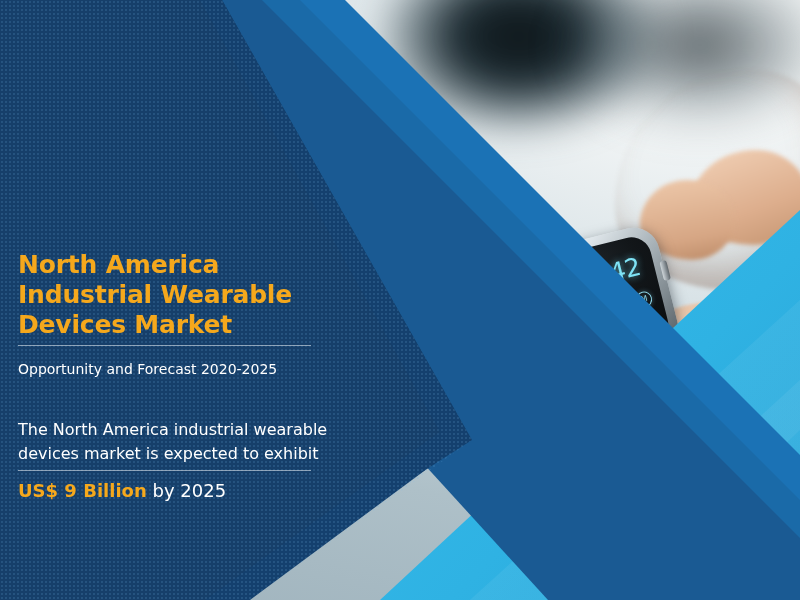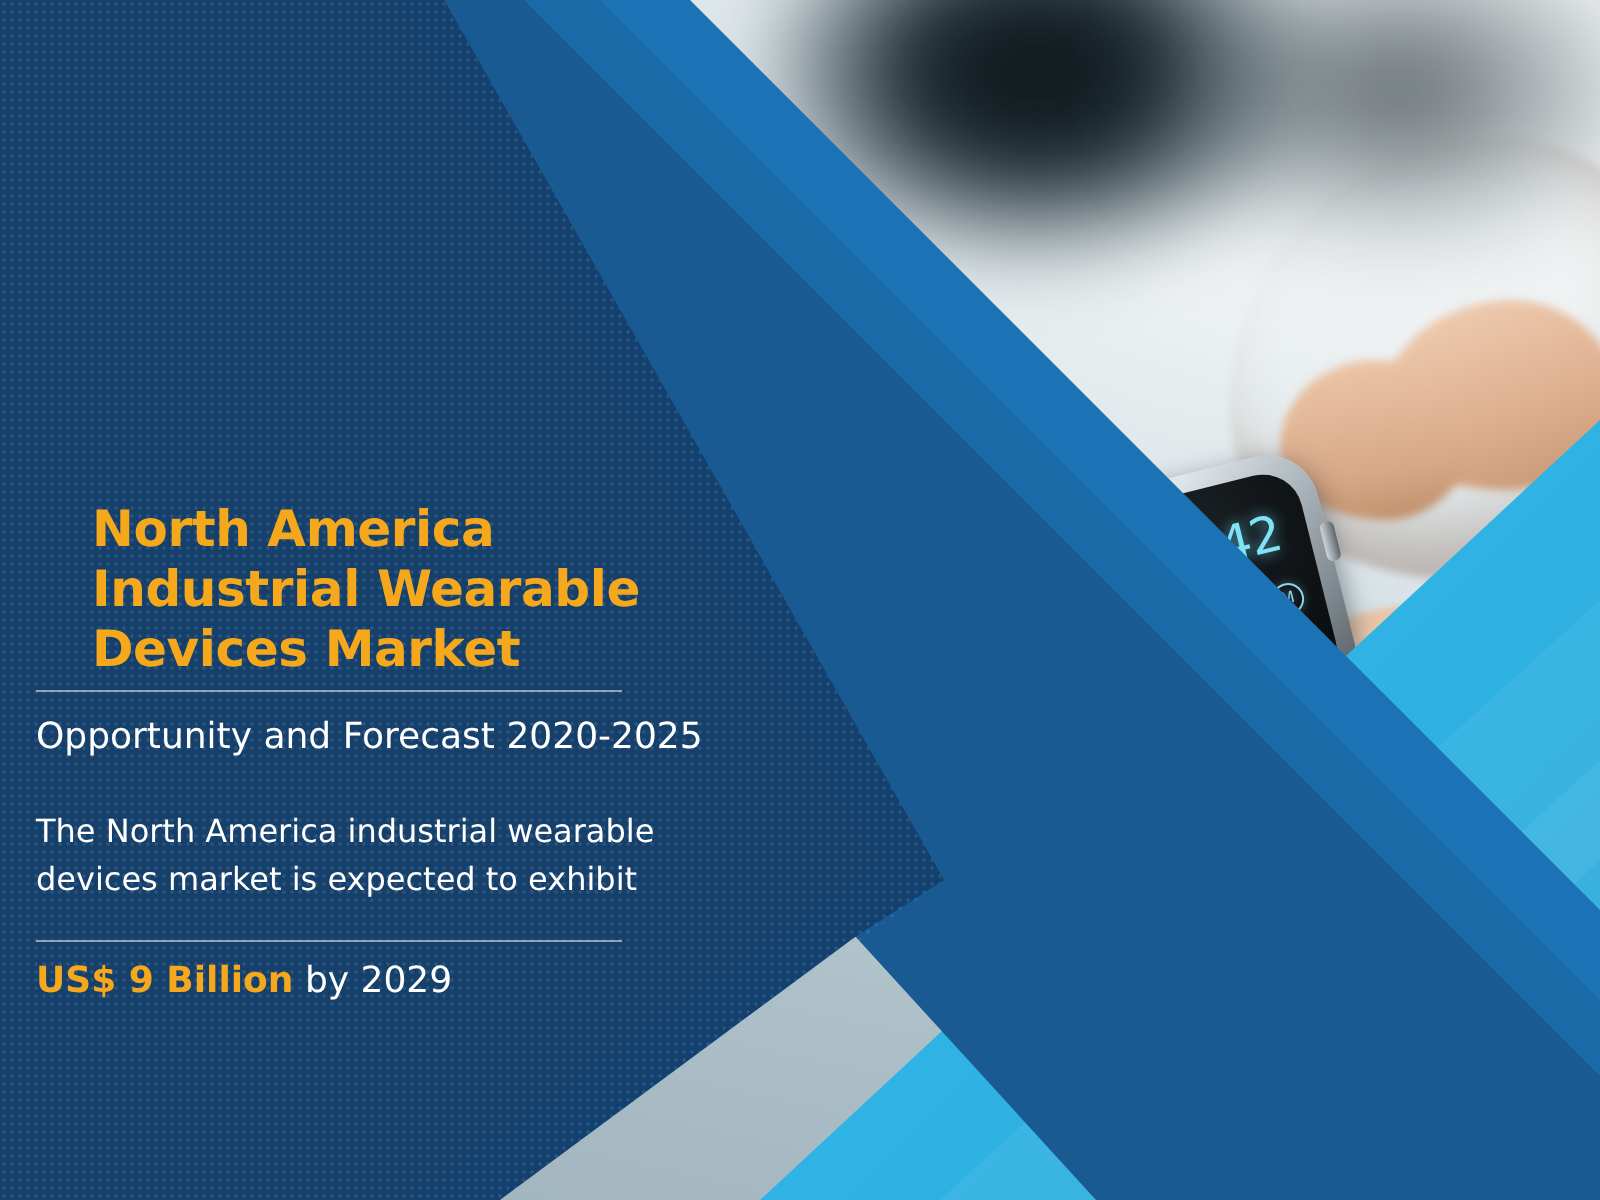--- a/index.html
+++ b/index.html
@@ -279,7 +279,6 @@
     font-weight:bold;
     letter-spacing:-0.2px;
     font-family:"DejaVu Sans", sans-serif;
-    margin-left:28px;
   }
 
   .rule-a {

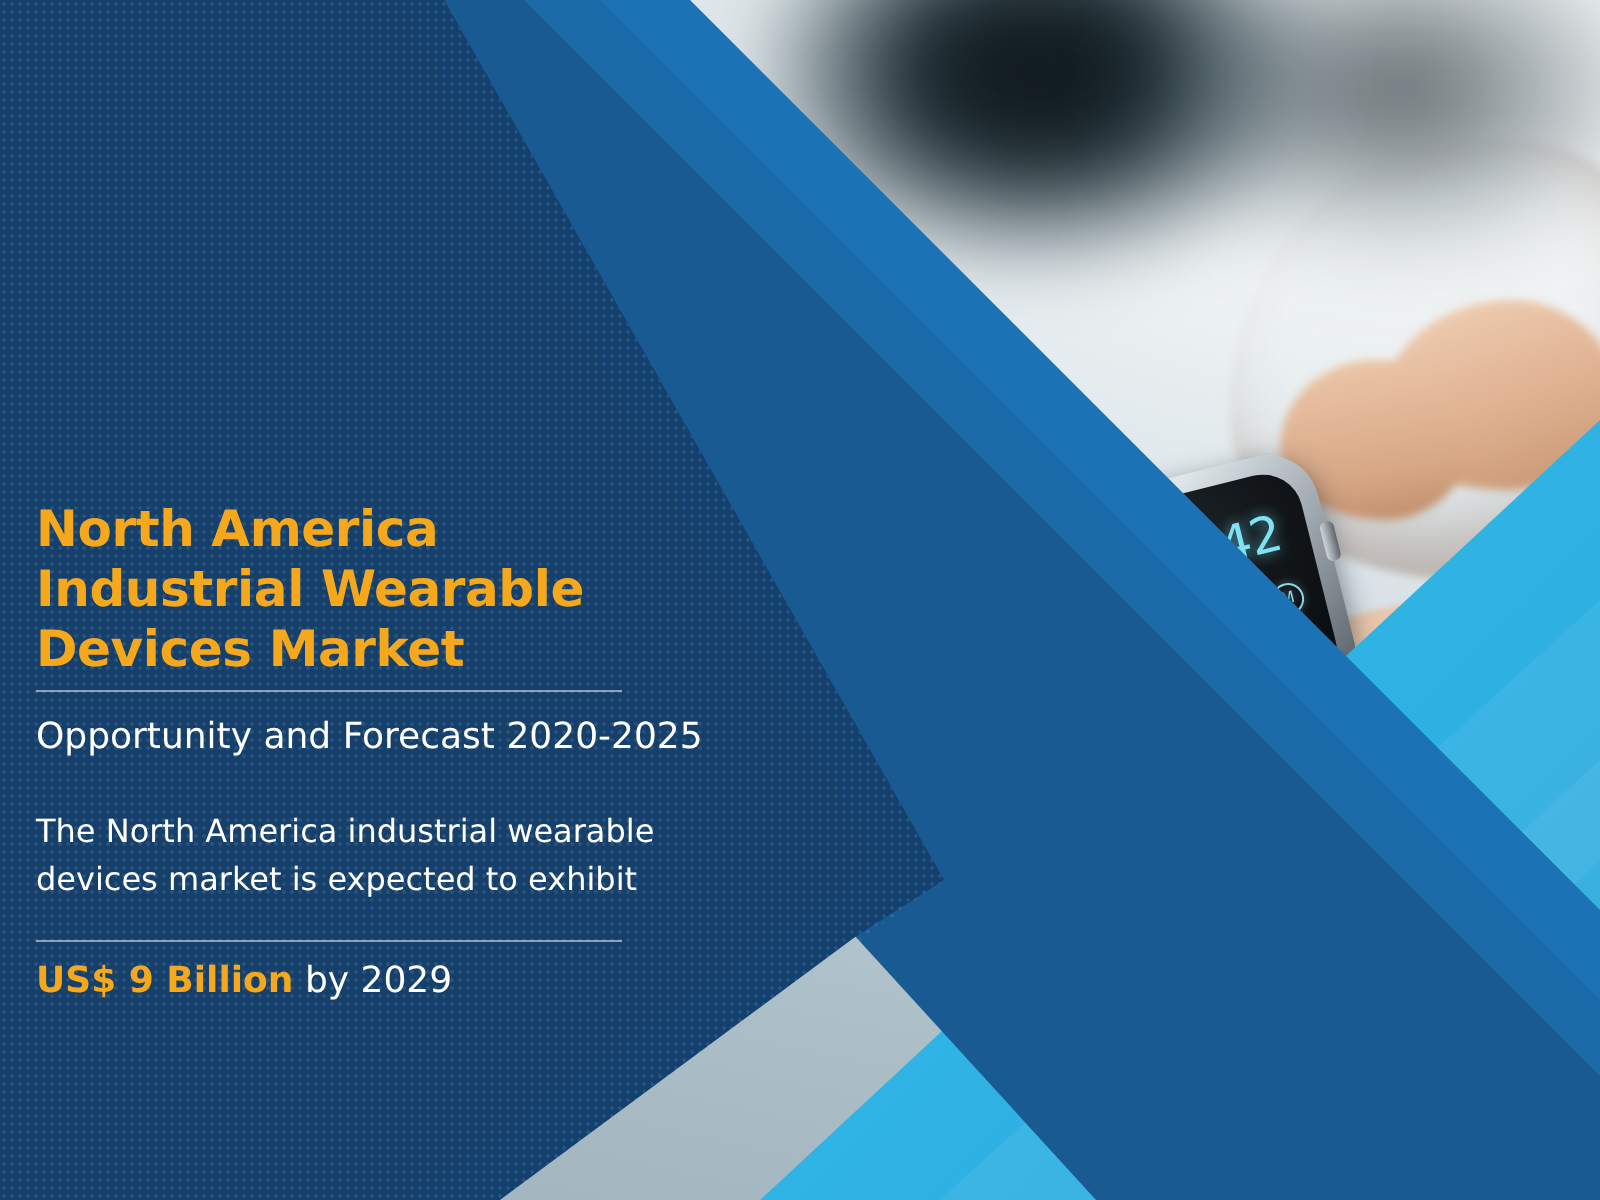--- a/index.html
+++ b/index.html
@@ -290,7 +290,7 @@
   .subtitle {
     position:absolute; left:18px; top:358px;
     color:#ffffff;
-    font-size:18px;
+    font-size:14px;
     line-height:22px;
     font-weight:400;
     font-family:"DejaVu Sans", sans-serif;

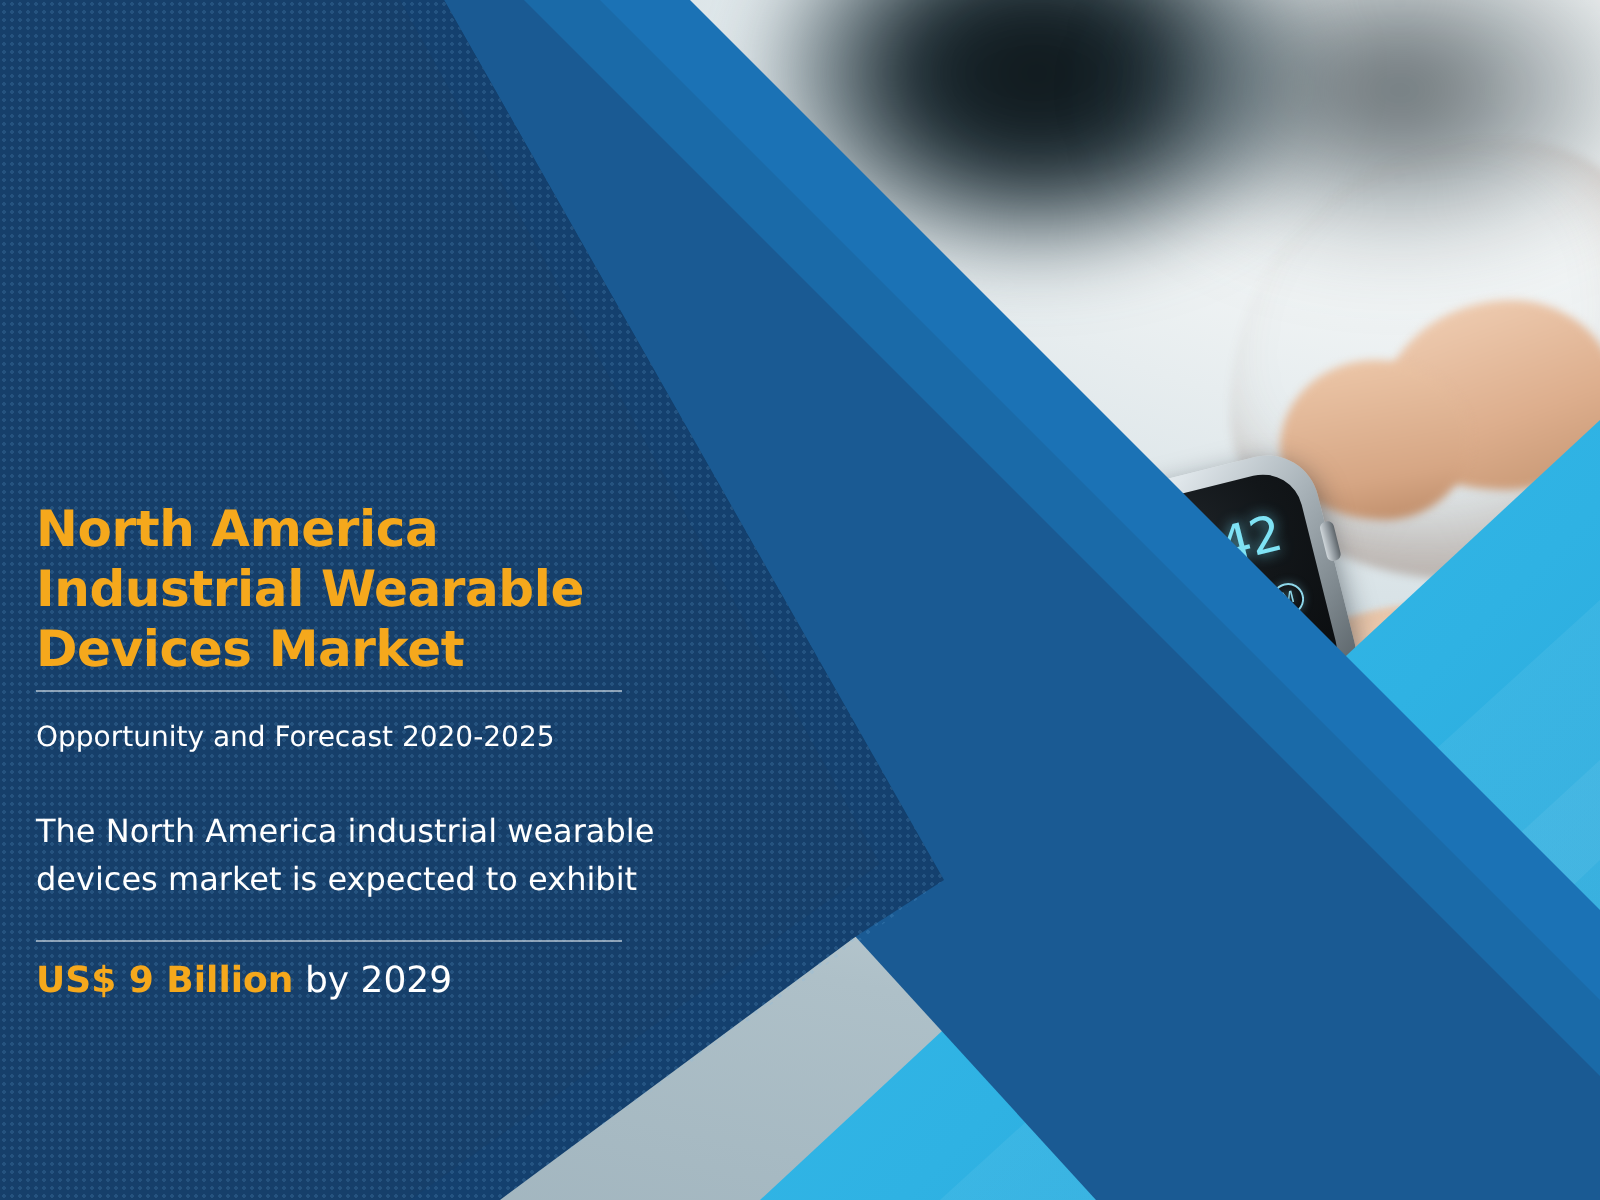--- a/index.html
+++ b/index.html
@@ -297,7 +297,7 @@
   }
 
   .blurb {
-    position:absolute; left:18px; top:404px;
+    position:absolute; left:18px; top:418px;
     width:360px;
     color:#ffffff;
     font-size:16px;

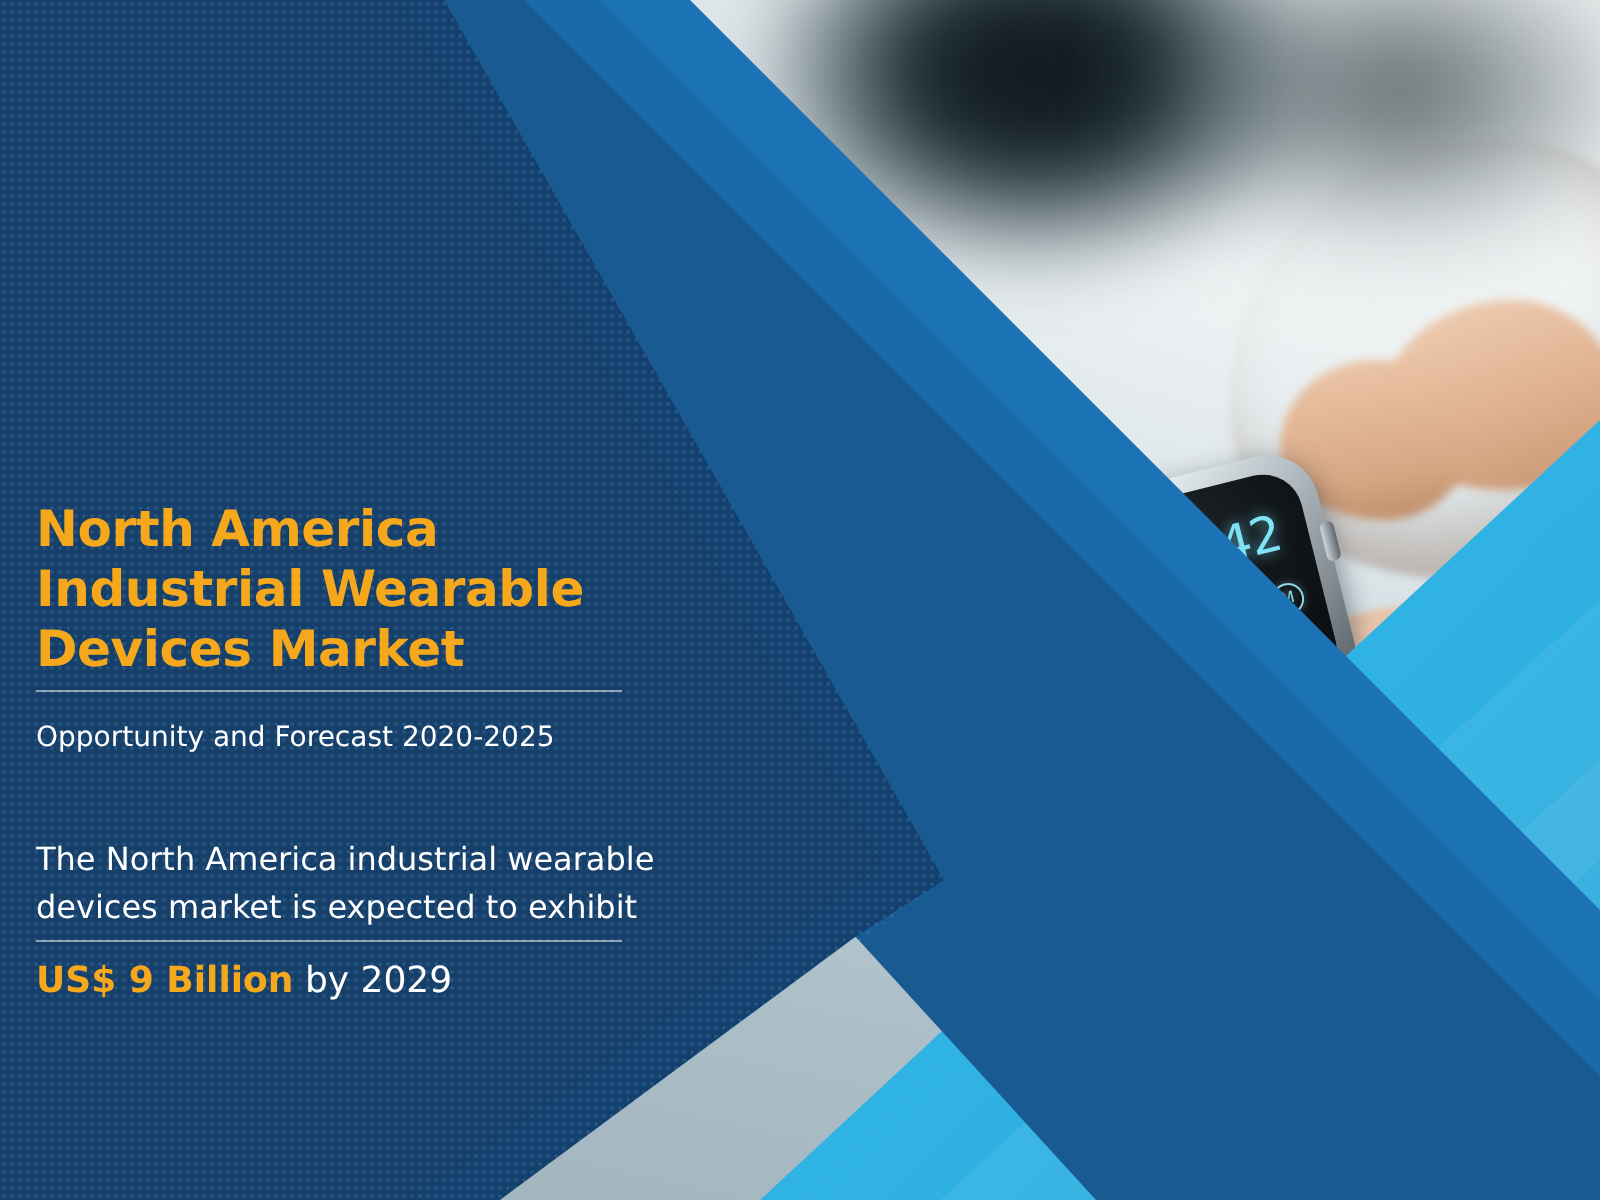--- a/index.html
+++ b/index.html
@@ -386,7 +386,7 @@
     <div class="rule-b"></div>
 
     <div class="highlight">
-      <span class="hl-strong">US$ 9 Billion</span><span class="hl-rest"> by 2029</span>
+      <span class="hl-strong">US$ 9 Billion</span><span class="hl-rest"> by 2025</span>
     </div>
 
   </div>

